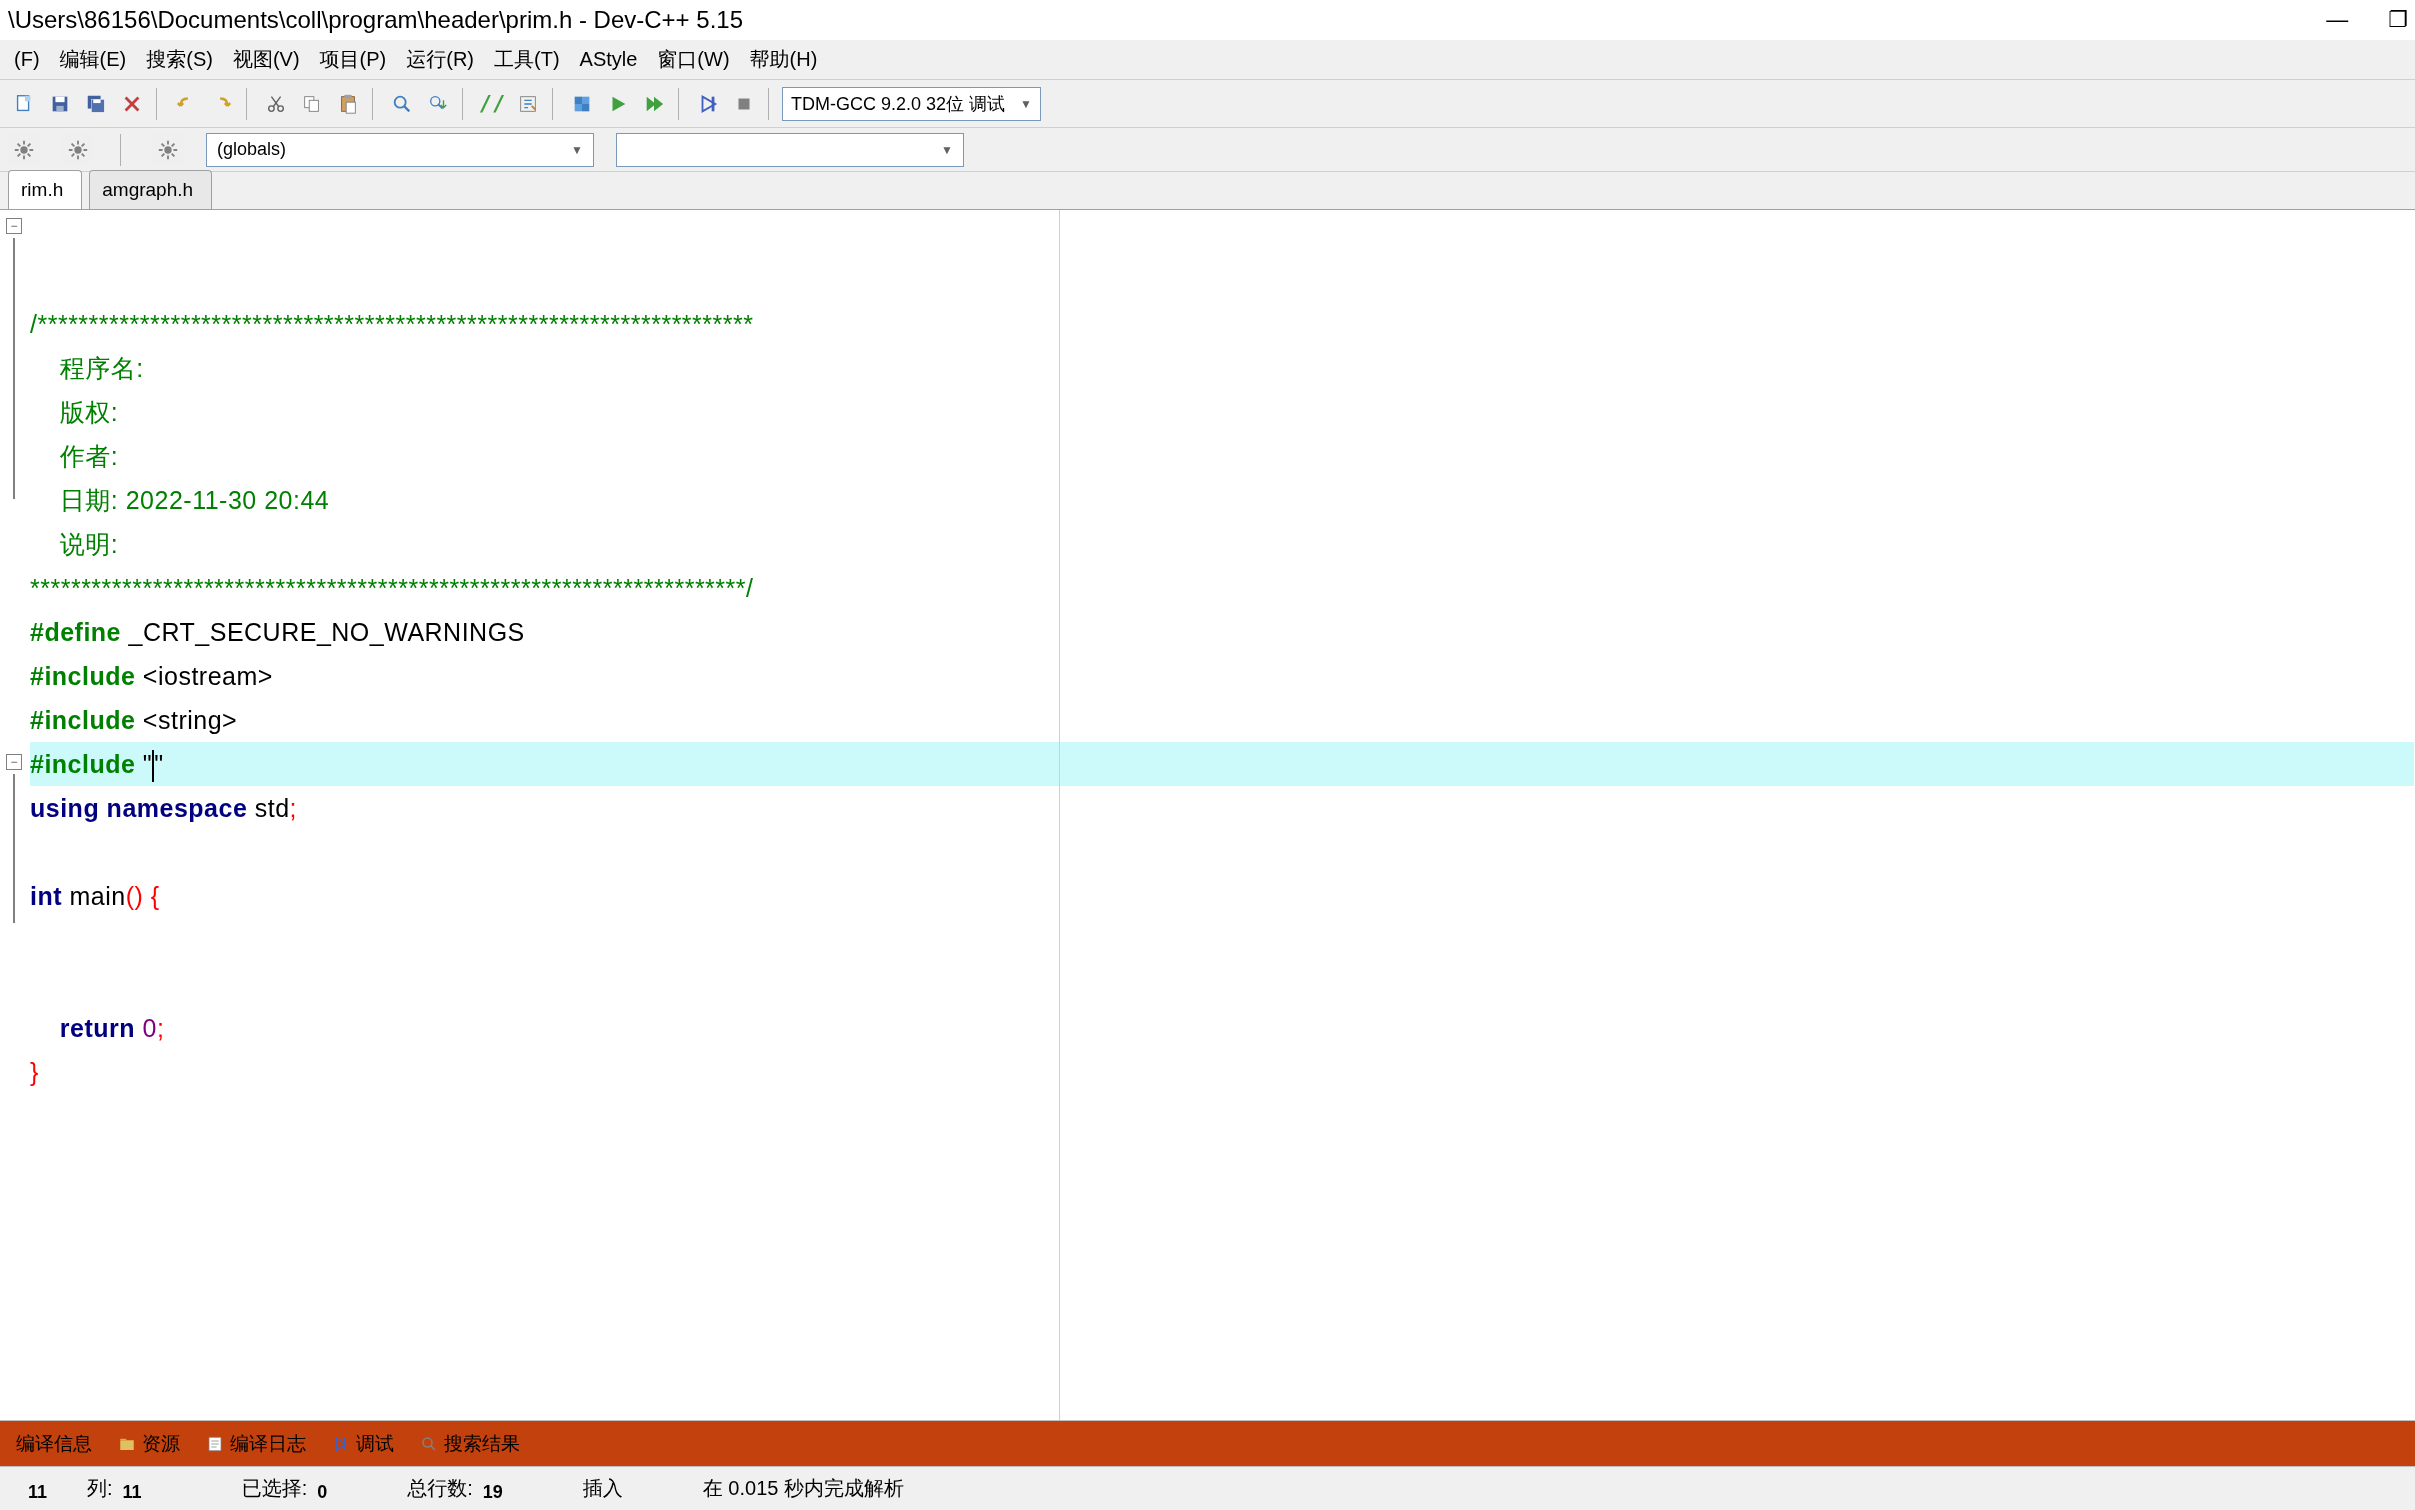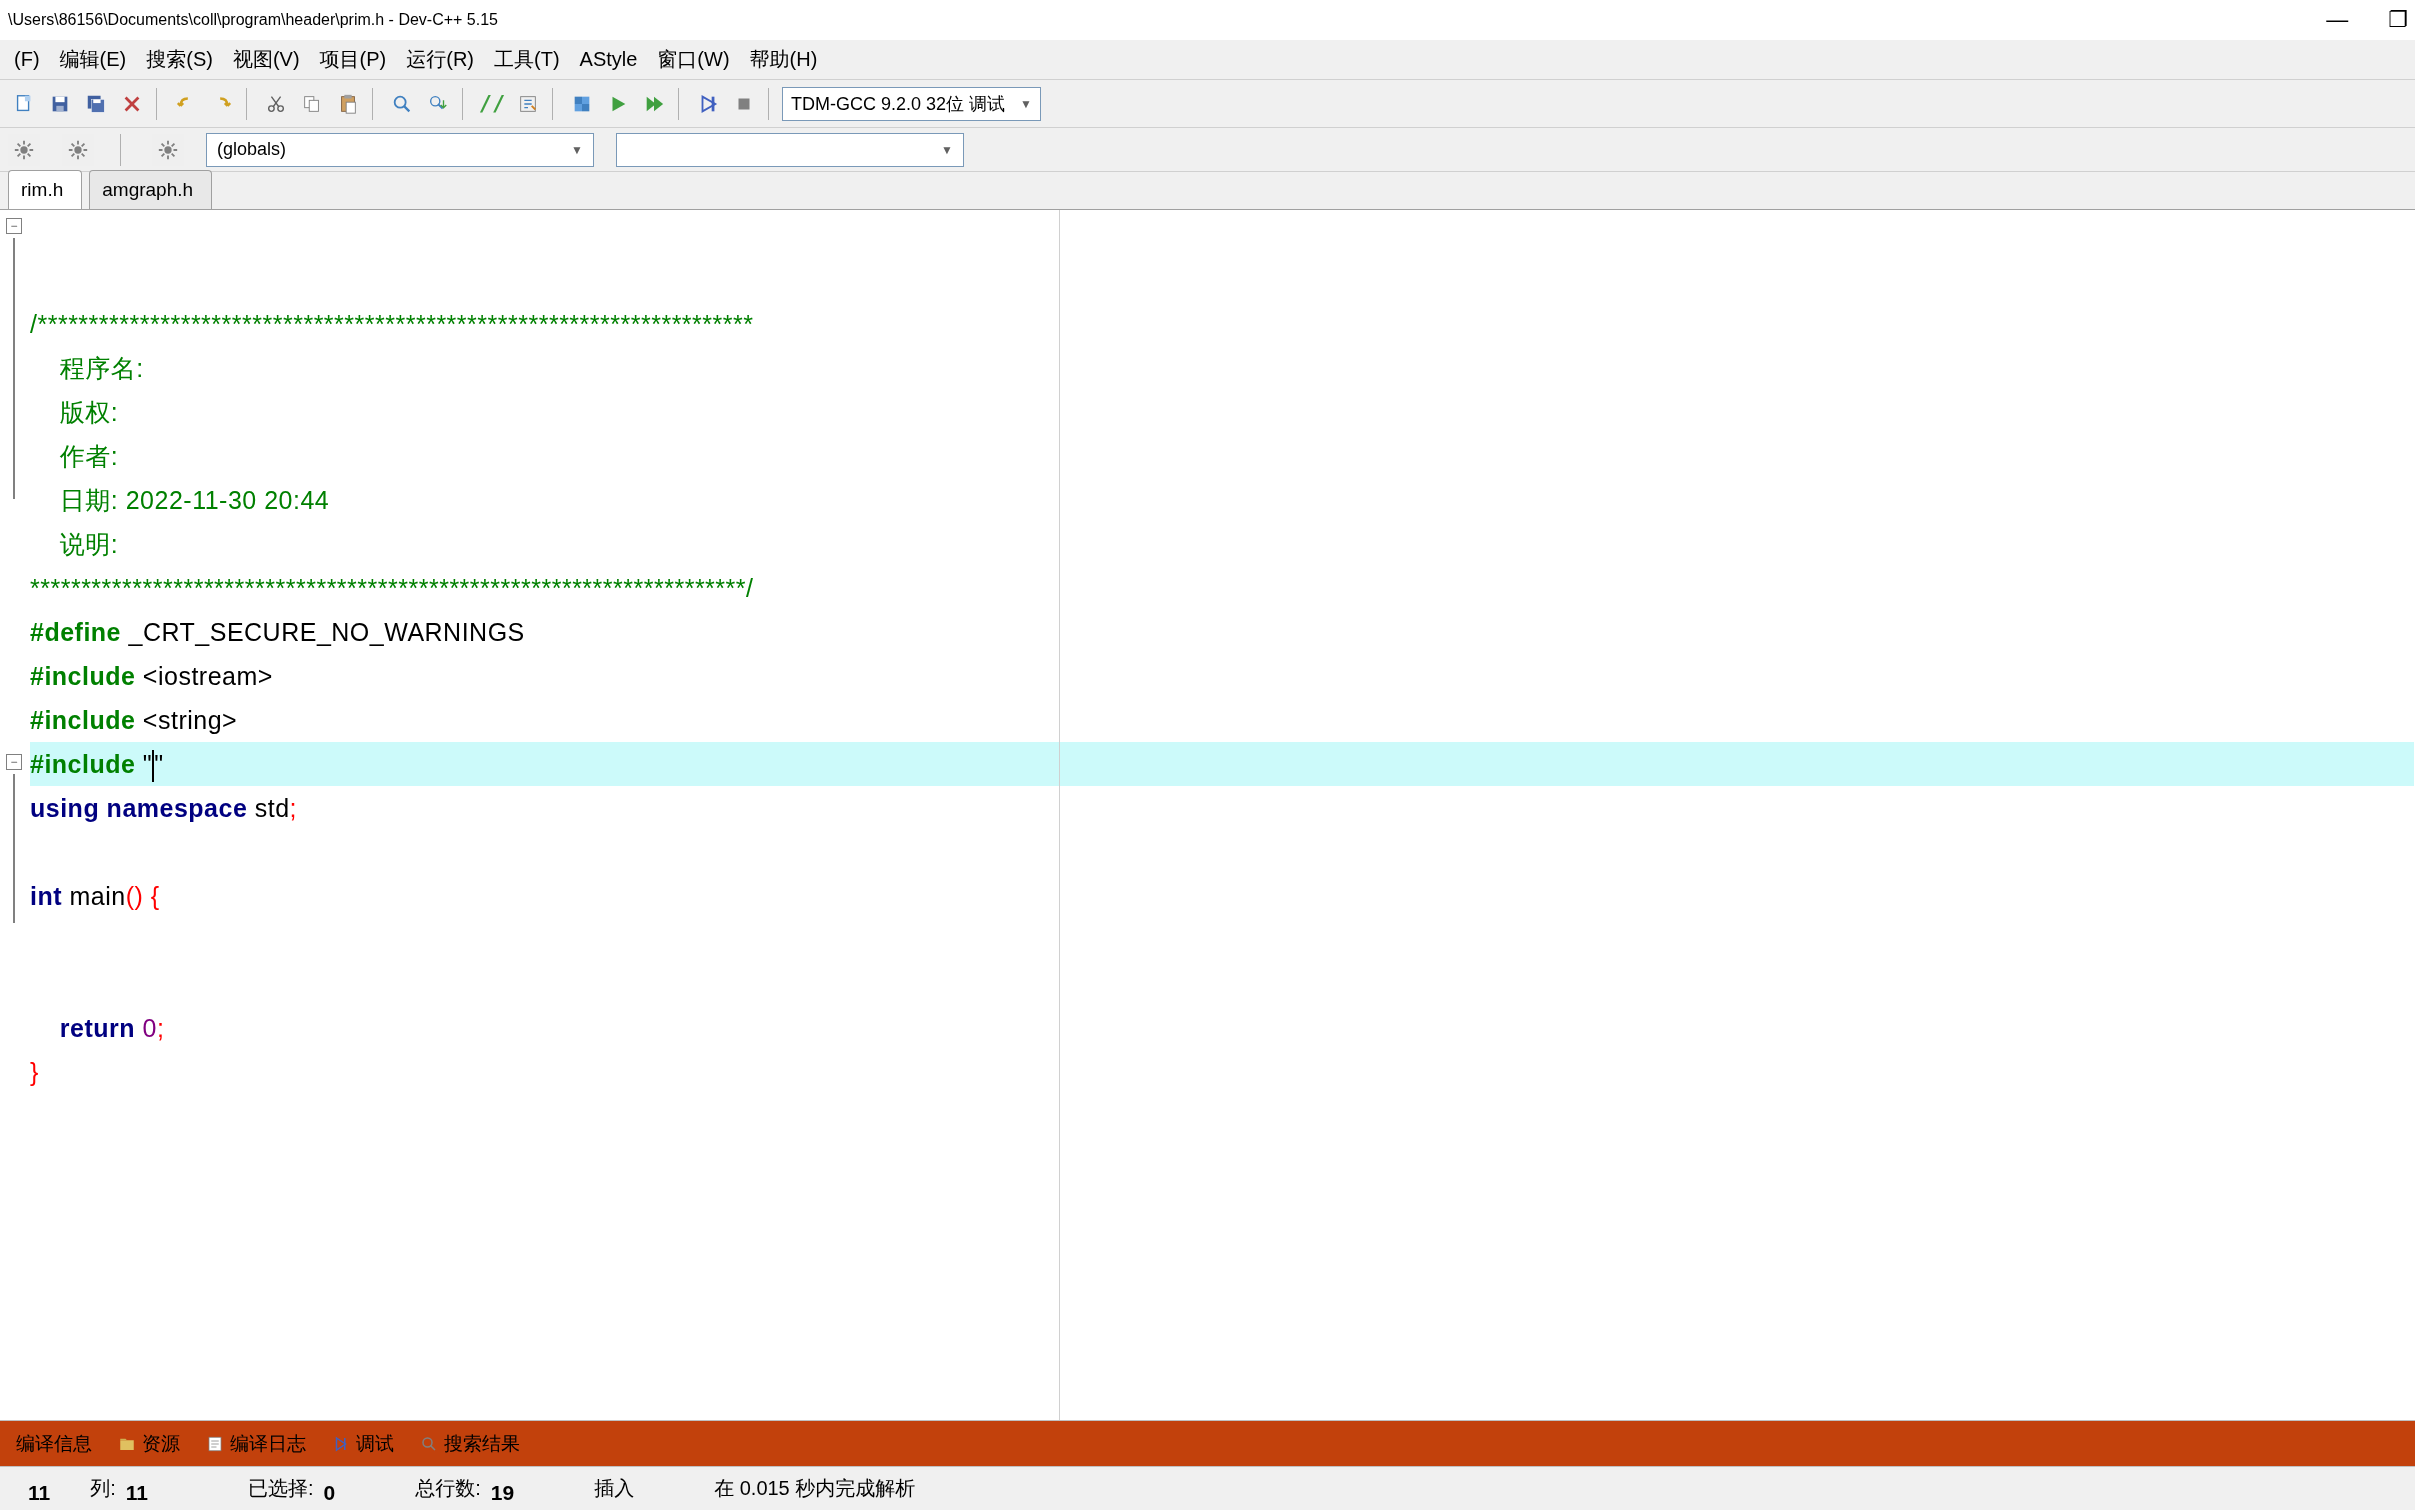--- a/index.html
+++ b/index.html
@@ -7,7 +7,7 @@
 
 
 .titlebar { height: 40px; background: #fff; display: flex; align-items: center; padding: 0 8px; position: relative; }
-.titlebar-text { font-size: 16px; color: #000; }
+.titlebar-text { font-size: 24px; color: #000; }
 .window-controls { position: absolute; right: 8px; top: 0; display: flex; gap: 40px; align-items: center; height: 40px; }
 .window-controls span { font-size: 22px; color: #000; cursor: pointer; }
 

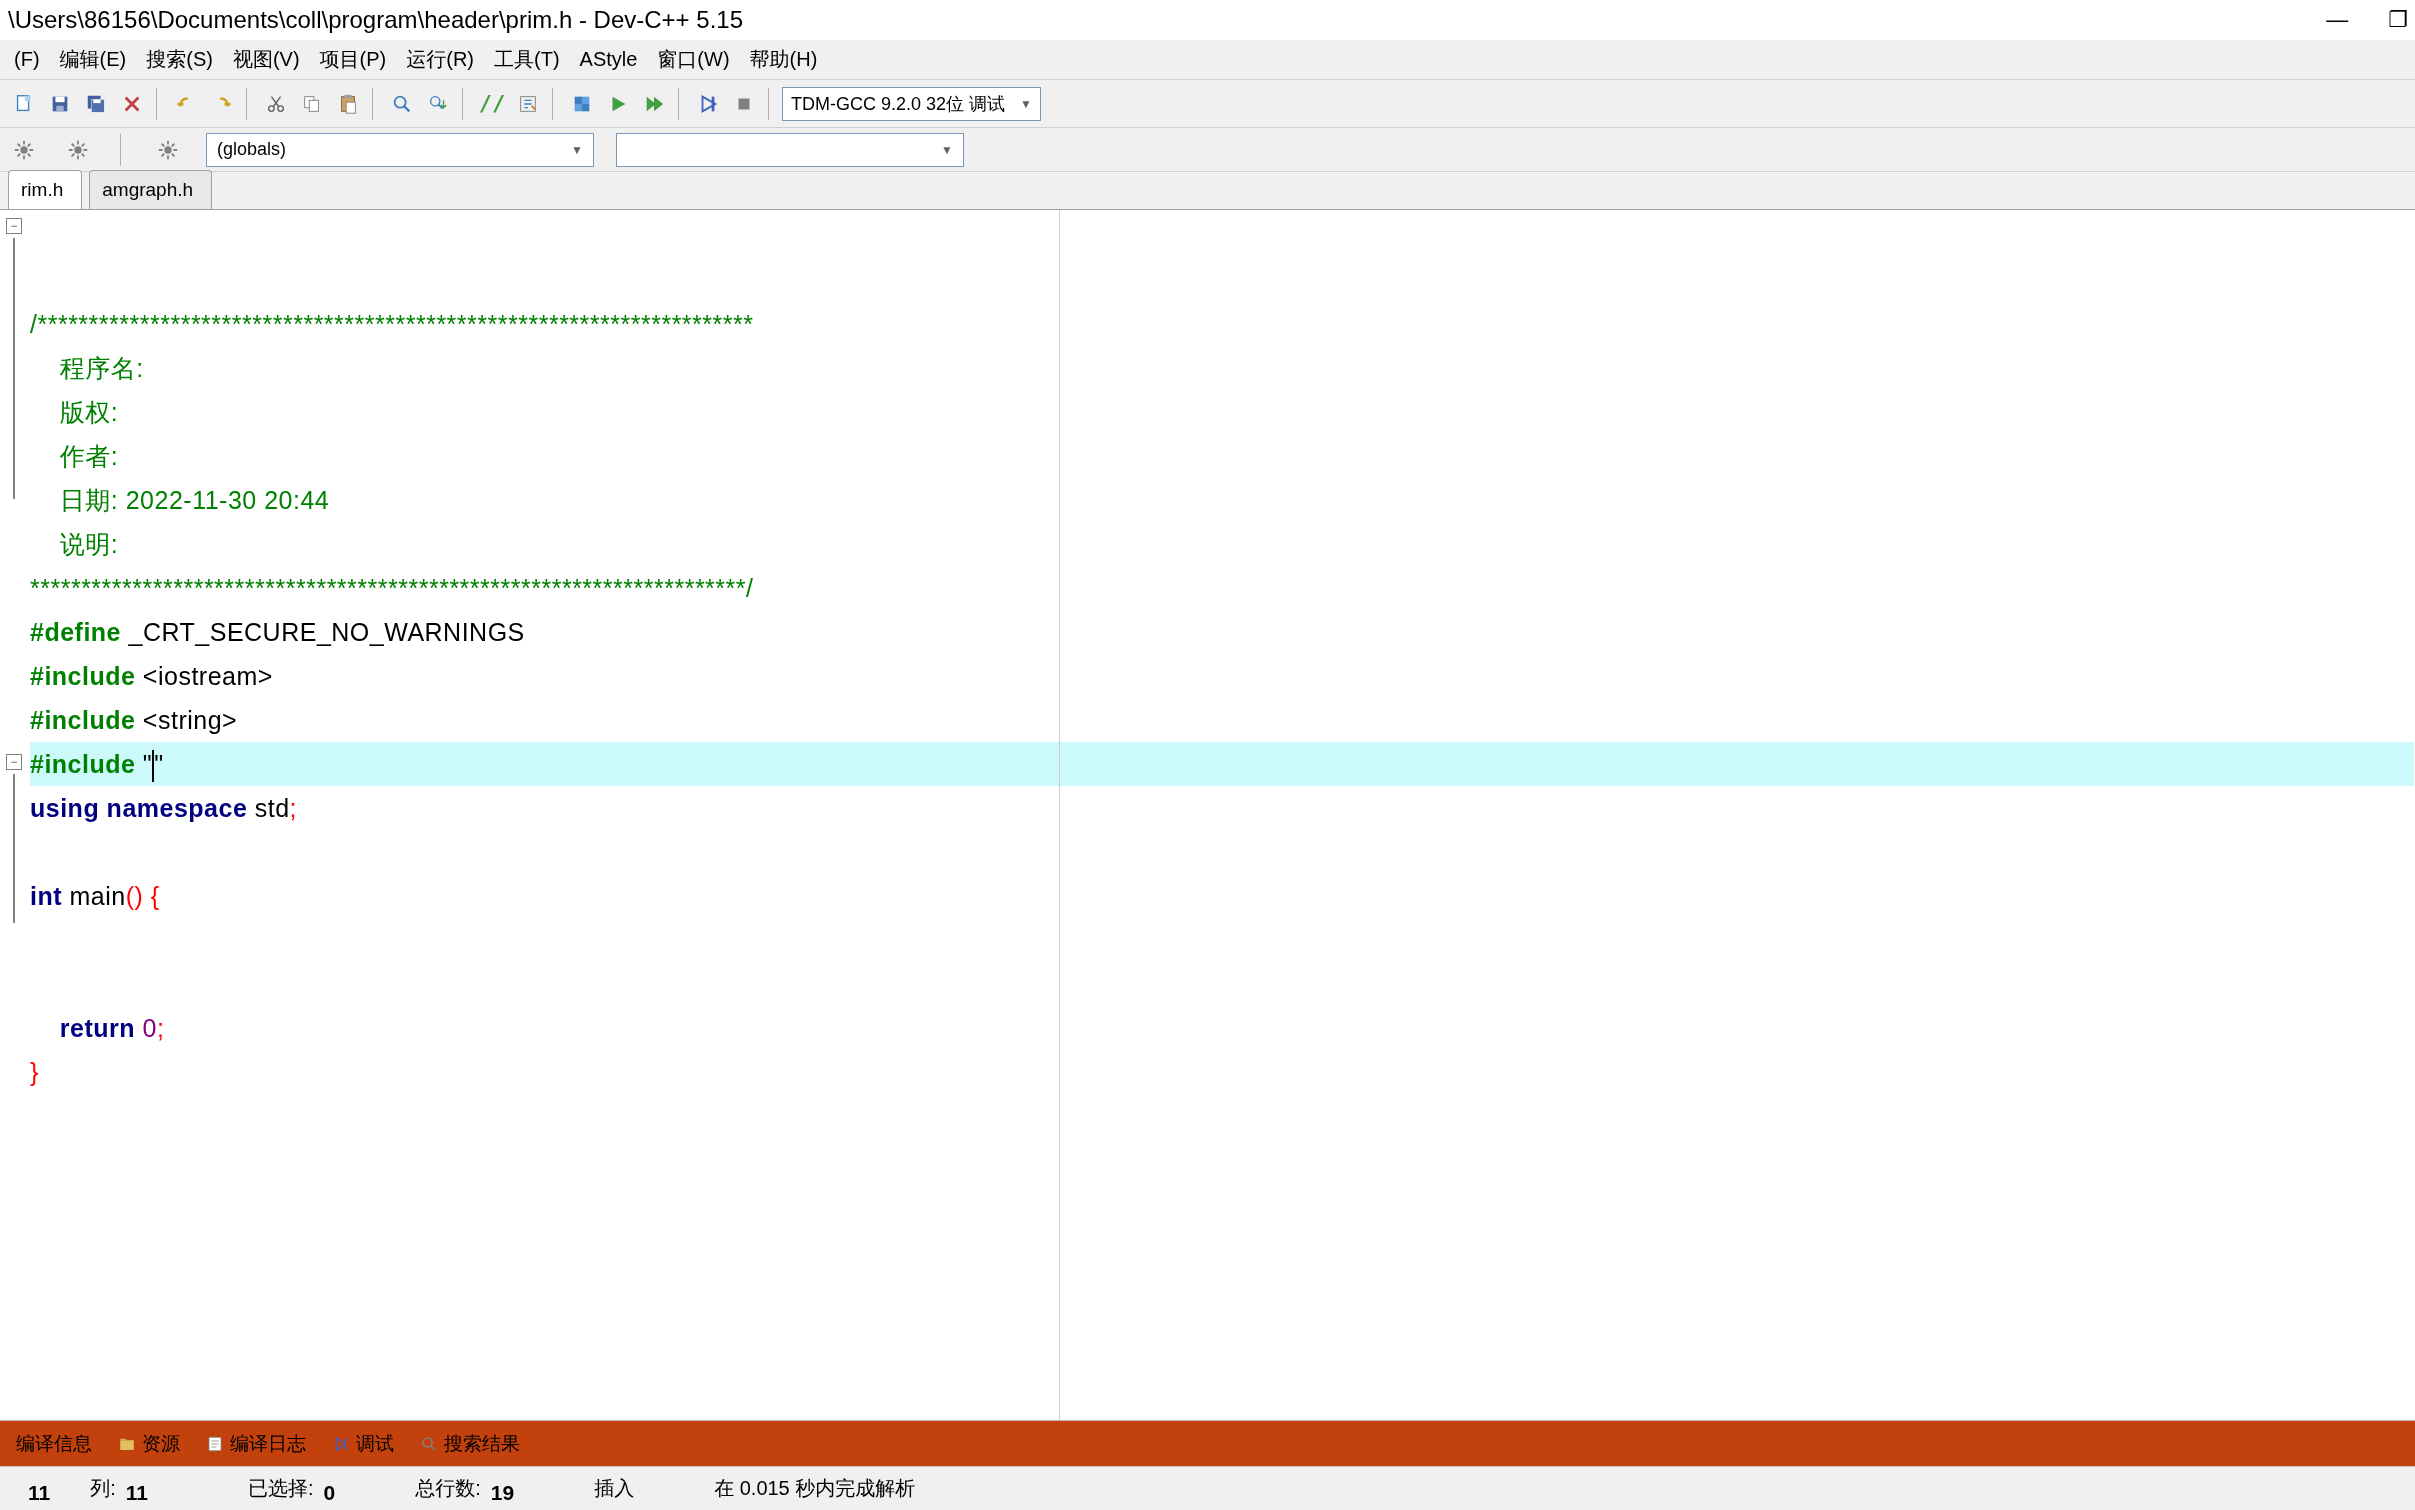--- a/index.html
+++ b/index.html
@@ -63,7 +63,7 @@
 
 .statusbar { height: 44px; background: #f0f0f0; border-top: 1px solid #c0c0c0; display: flex; align-items: center; padding: 0 8px; font-size: 20px; color: #000; }
 .status-cell { padding: 0 20px; display: flex; align-items: center; gap: 10px; }
-.status-val { font-weight: bold; font-size: 21px; margin-top: 8px; }
+.status-val { font-weight: bold; font-size: 18px; margin-top: 8px; }
 
 
 svg { width: 22px; height: 22px; }

